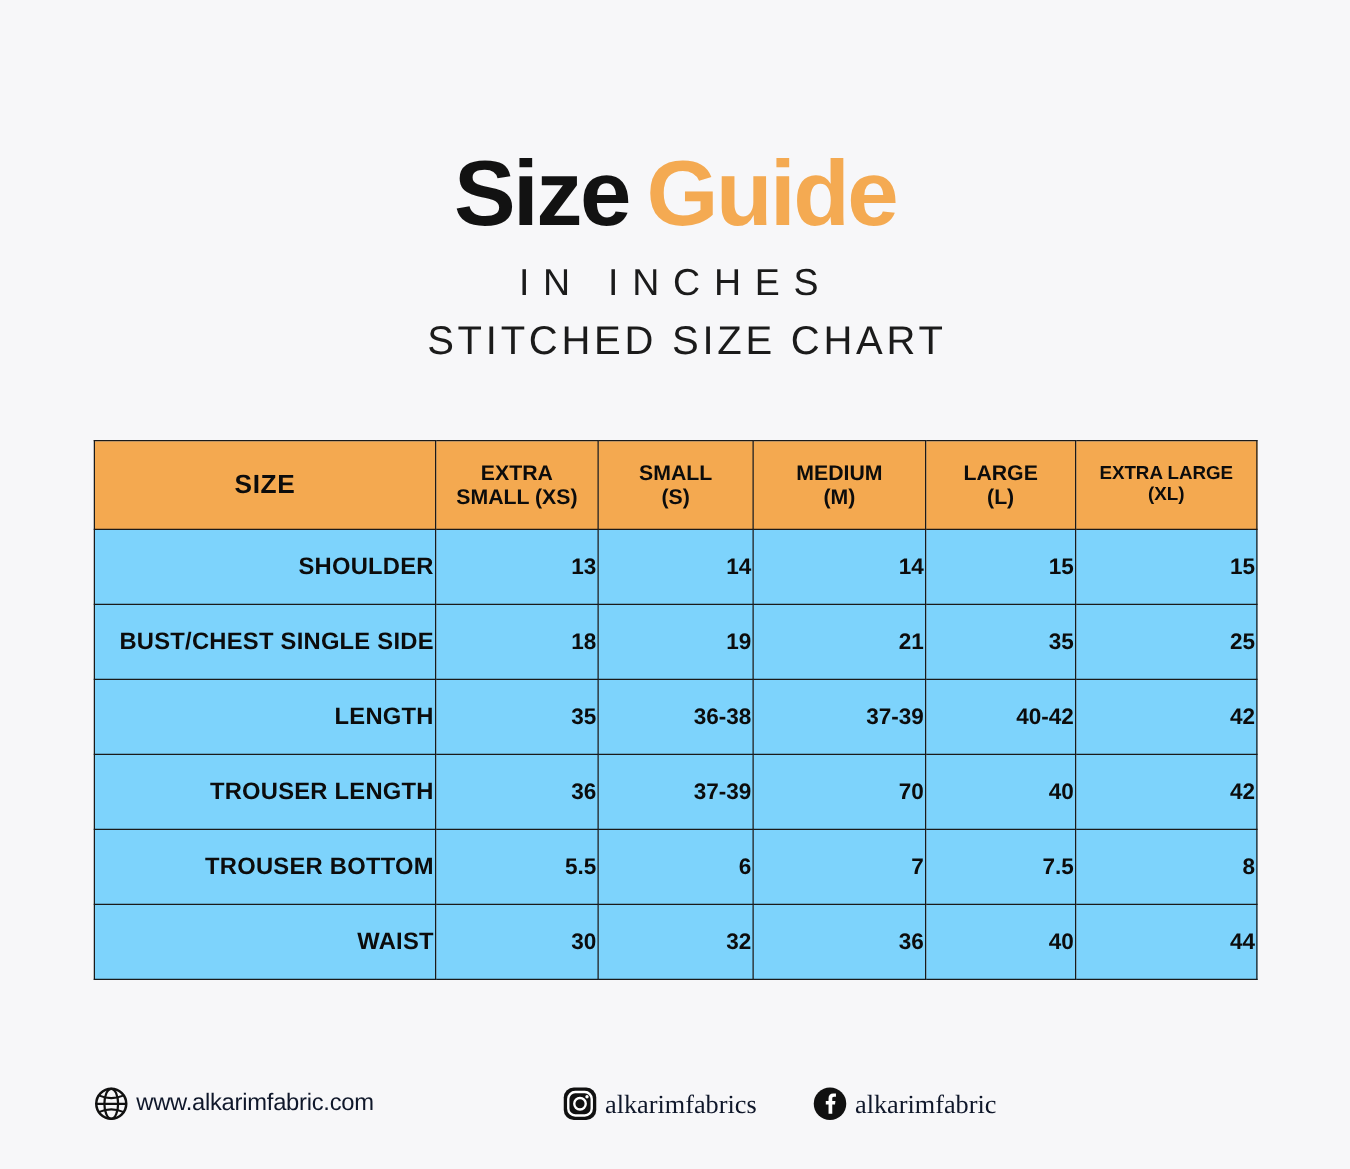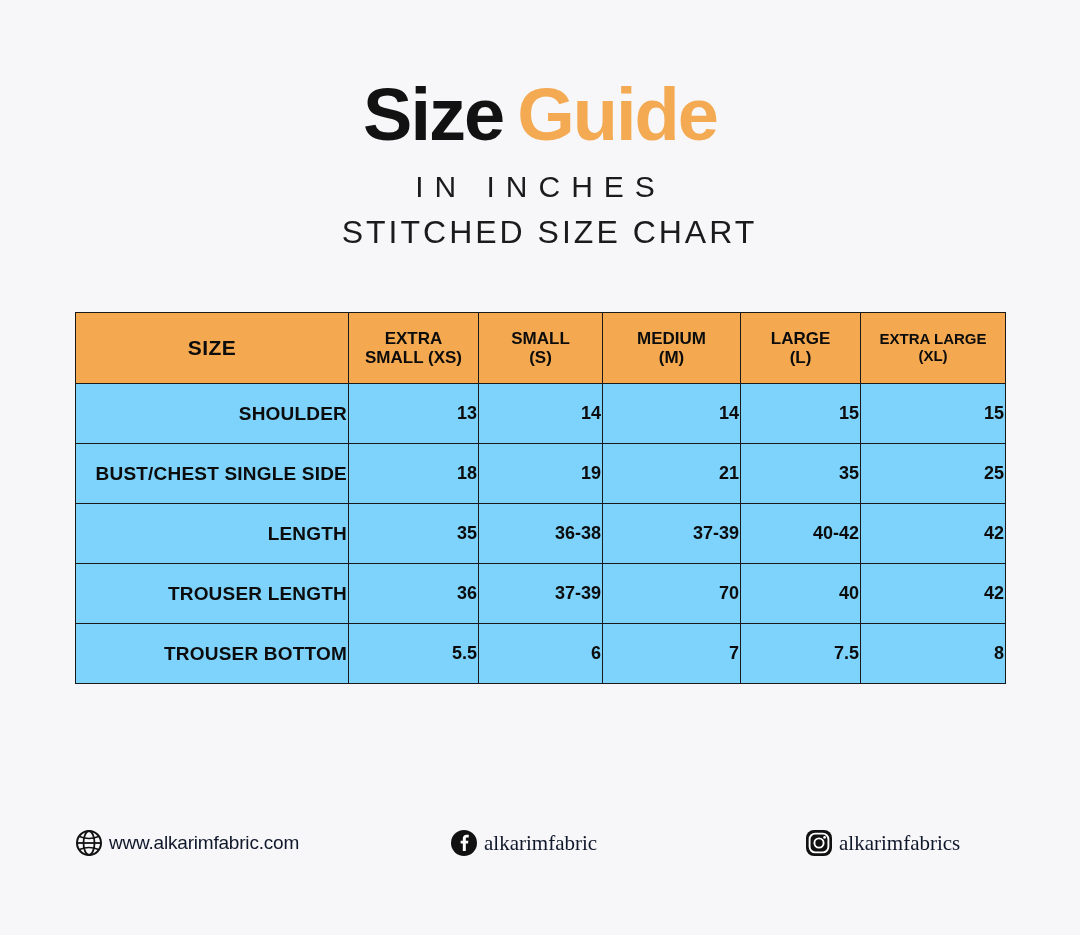--- a/index.html
+++ b/index.html
@@ -21,6 +21,7 @@
     height: 832px;
     position: relative;
     box-sizing: border-box;
+    margin-top: 40px;
   }
 
   

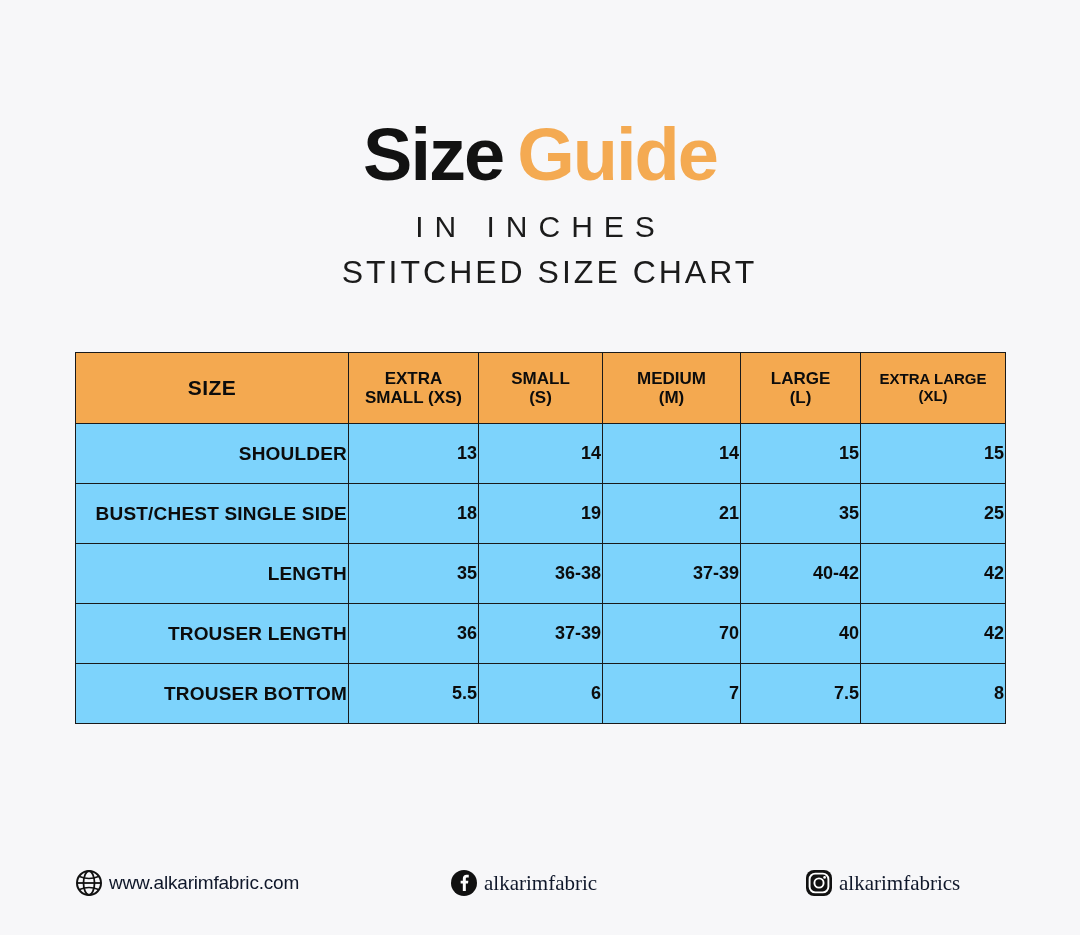--- a/index.html
+++ b/index.html
@@ -243,6 +243,14 @@
           <td>7.5</td>
           <td>8</td>
         </tr>
+        <tr>
+          <td class="row-label">WAIST</td>
+          <td>30</td>
+          <td>32</td>
+          <td>36</td>
+          <td>40</td>
+          <td>44</td>
+        </tr>
       </tbody>
     </table>
   </div>

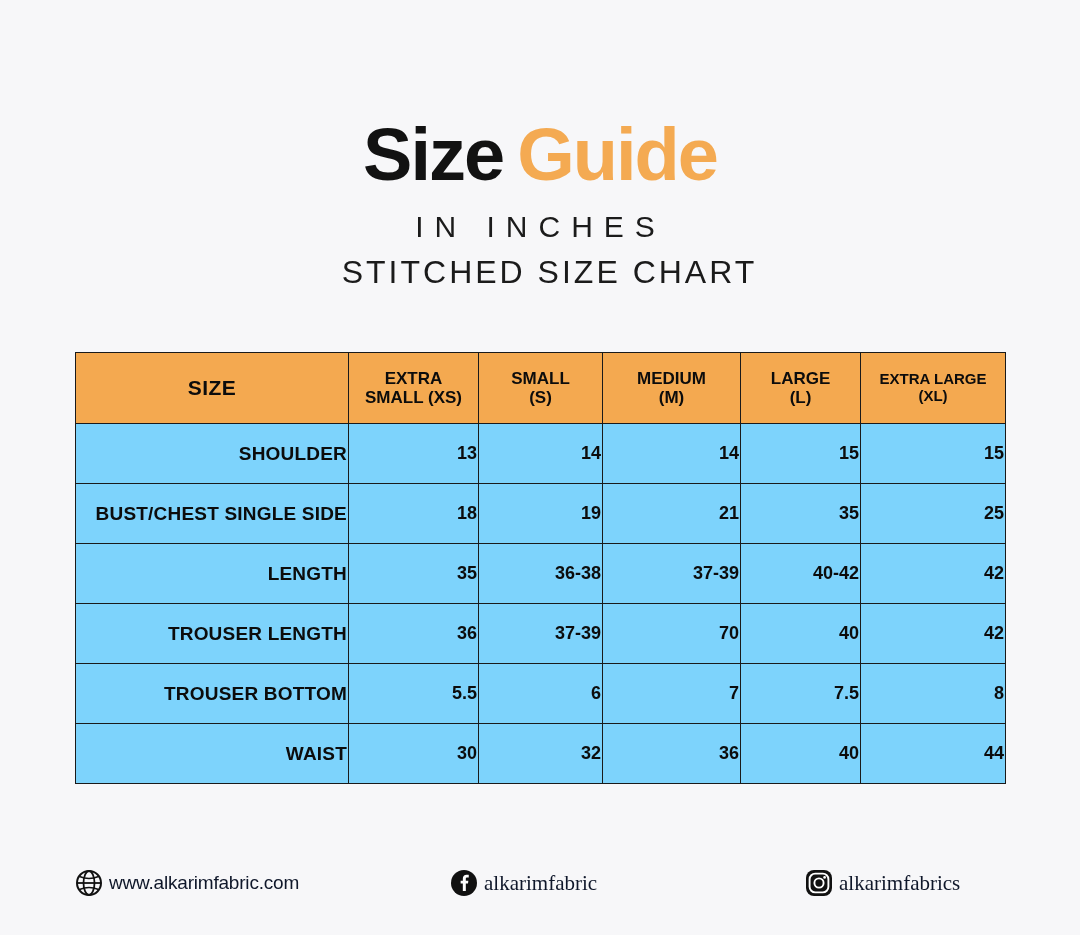--- a/index.html
+++ b/index.html
@@ -268,14 +268,6 @@
       <span class="footer-label">www.alkarimfabric.com</span>
     </div>
 
-    <div class="footer-item fb">
-      <svg class="icon-svg" width="28" height="28" viewBox="0 0 28 28">
-        <circle cx="14" cy="14" r="13" fill="#111111"></circle>
-        <path d="M15.8 14.6h2.2l.35-2.9h-2.55v-1.85c0-.84.24-1.41 1.43-1.41h1.52V5.85c-.26-.04-1.17-.11-2.22-.11-2.2 0-3.7 1.35-3.7 3.82v2.14h-2.2v2.9h2.2v7.45h3.0z" fill="#ffffff"></path>
-      </svg>
-      <span class="footer-label">alkarimfabric</span>
-    </div>
-
     <div class="footer-item ig">
       <svg class="icon-svg" width="28" height="28" viewBox="0 0 28 28">
         <rect x="1" y="1" width="26" height="26" rx="8" ry="8" fill="#111111"></rect>
@@ -286,6 +278,14 @@
       <span class="footer-label">alkarimfabrics</span>
     </div>
 
+    <div class="footer-item fb">
+      <svg class="icon-svg" width="28" height="28" viewBox="0 0 28 28">
+        <circle cx="14" cy="14" r="13" fill="#111111"></circle>
+        <path d="M15.8 14.6h2.2l.35-2.9h-2.55v-1.85c0-.84.24-1.41 1.43-1.41h1.52V5.85c-.26-.04-1.17-.11-2.22-.11-2.2 0-3.7 1.35-3.7 3.82v2.14h-2.2v2.9h2.2v7.45h3.0z" fill="#ffffff"></path>
+      </svg>
+      <span class="footer-label">alkarimfabric</span>
+    </div>
+
   </div>
 
 </div>

